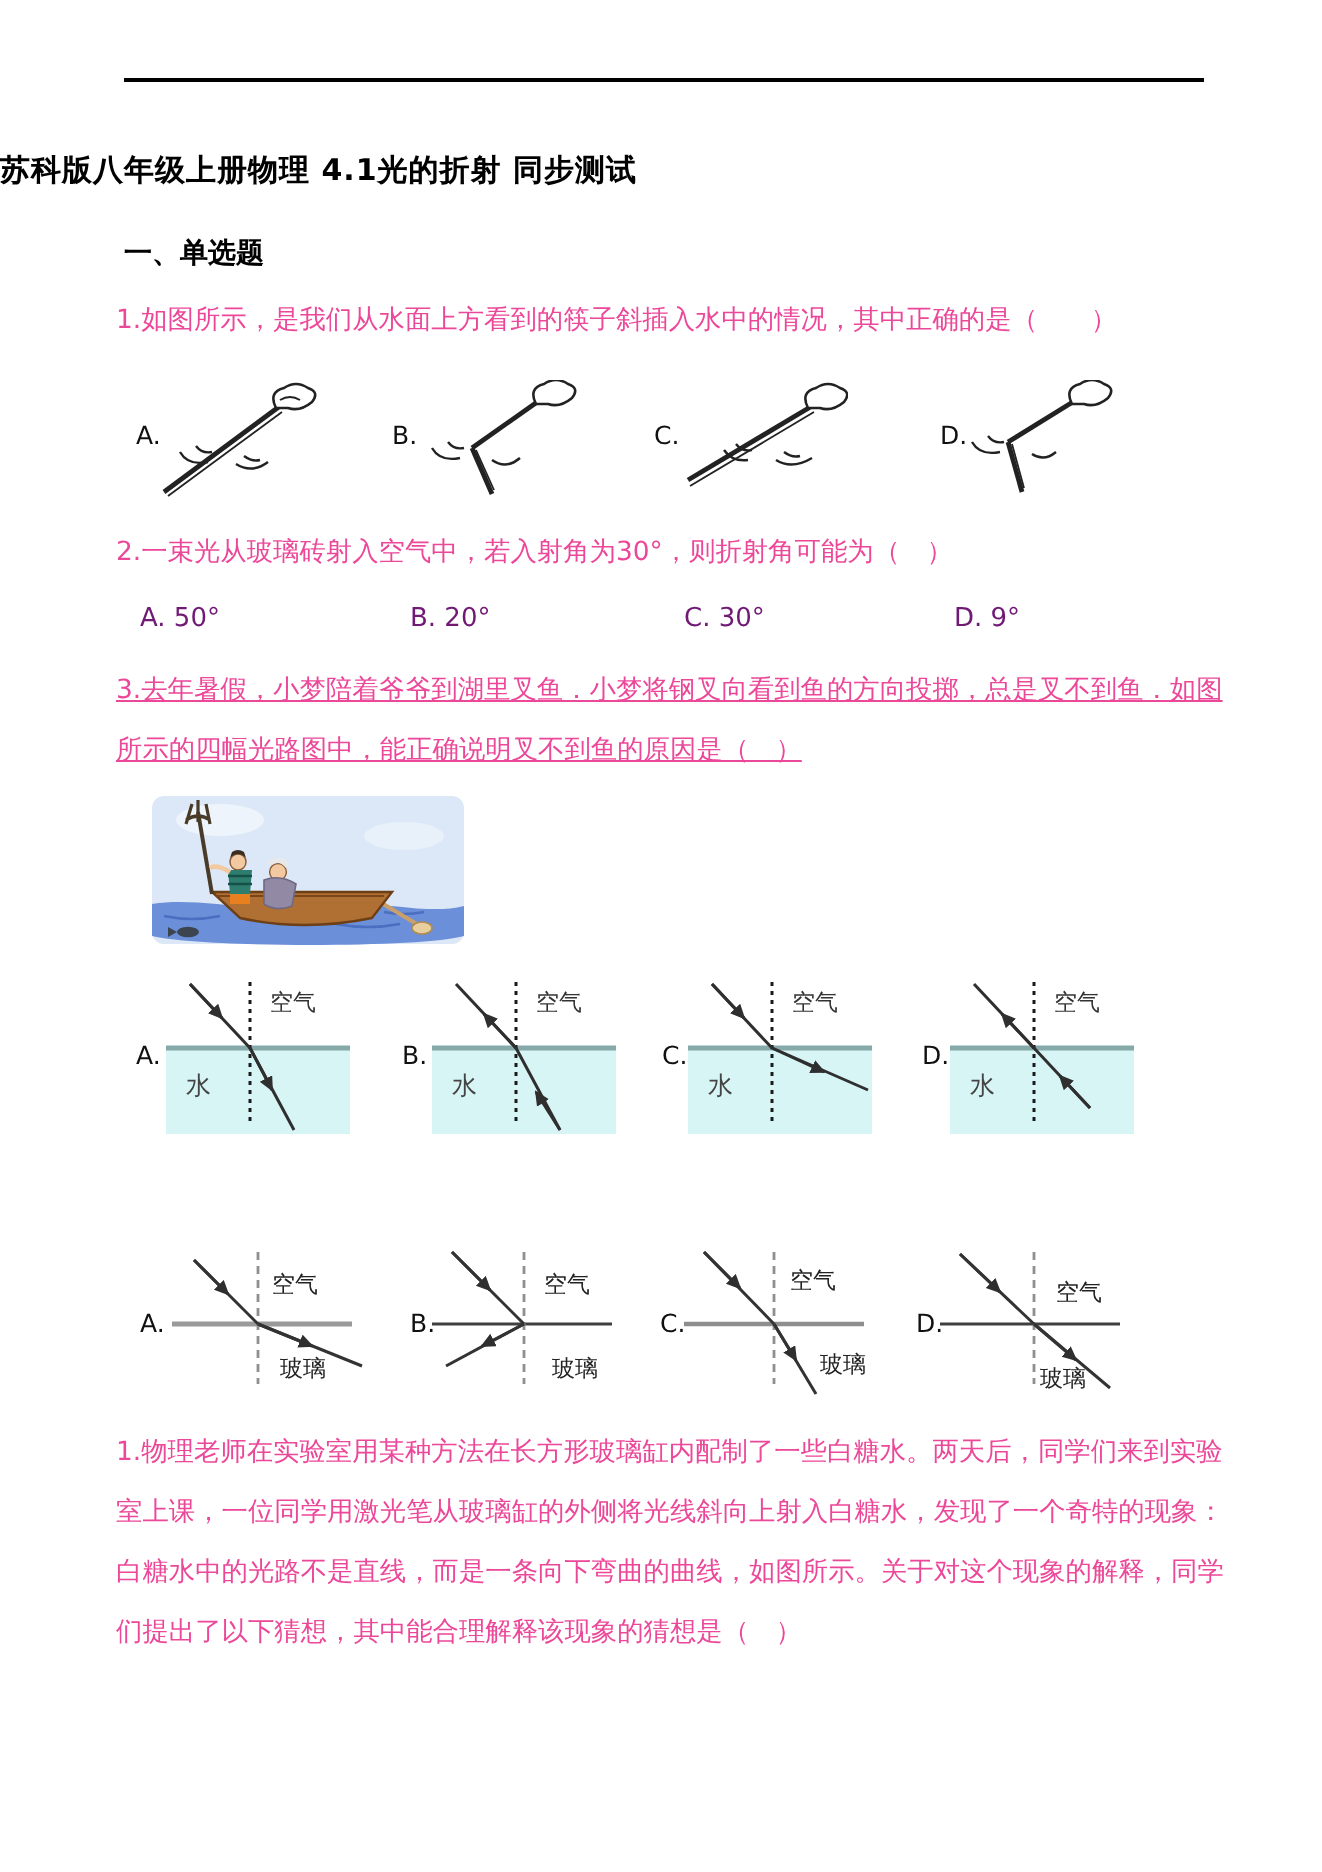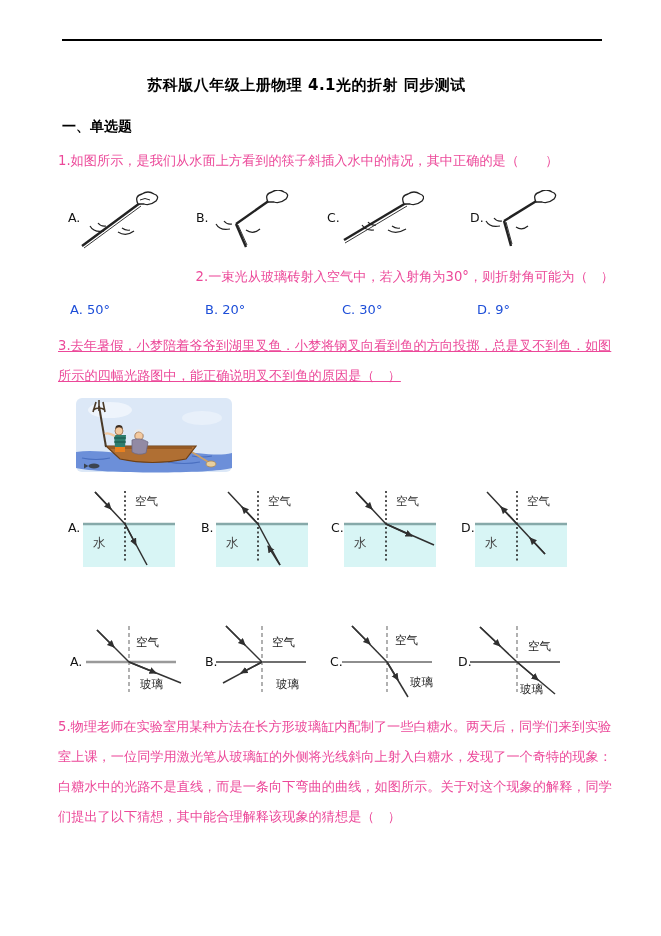--- a/index.html
+++ b/index.html
@@ -7,7 +7,7 @@
   .sheet{position:relative;width:661px;height:936px;background:#fff;overflow:hidden;}
   .abs{position:absolute;}
   .top-rule{left:62px;top:39px;width:540px;height:2px;background:#000;}
-  .title{left:0;top:76px;width:613px;text-align:center;font-size:15px;font-weight:bold;color:#000;letter-spacing:.5px;}
+  .title{left:0;top:76px;width:613px;font-size:15px;font-weight:bold;color:#000;letter-spacing:.5px;}
   .section-heading{left:62px;top:118px;font-size:14px;font-weight:bold;color:#000;}
   .qtext{left:58px;width:556px;font-size:13.2px;line-height:30px;color:#ec4899;}
   .q1text{top:146px;}

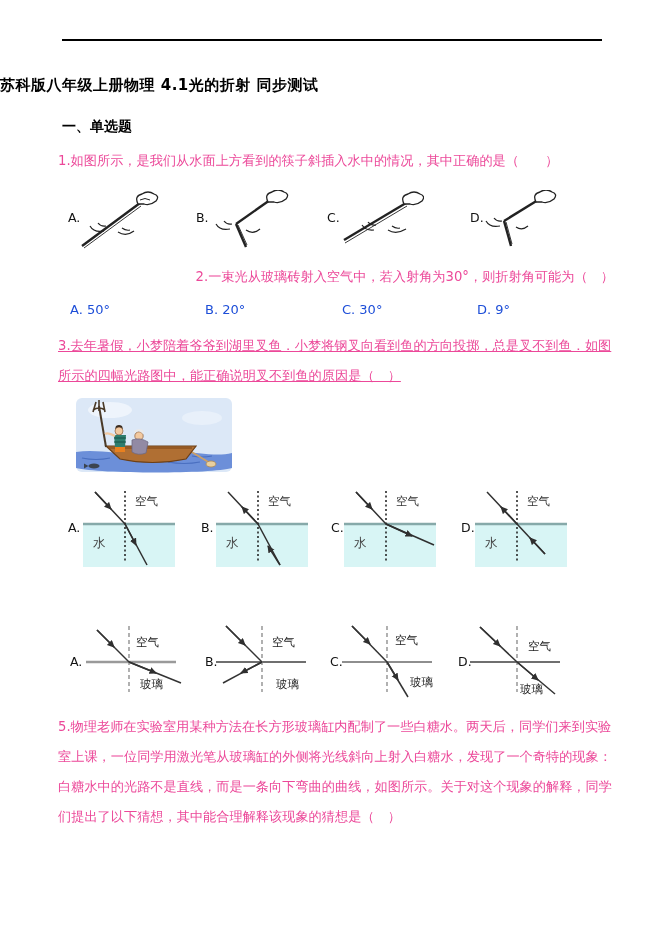--- a/index.html
+++ b/index.html
@@ -11,7 +11,7 @@
   .section-heading{left:62px;top:118px;font-size:14px;font-weight:bold;color:#000;}
   .qtext{left:58px;width:556px;font-size:13.2px;line-height:30px;color:#ec4899;}
   .q1text{top:146px;}
-  .q2text{top:262px;text-align:right;}
+  .q2text{top:262px;}
   .q3text{top:331px;text-decoration:underline;}
   .q4text{top:578px;}
   .q5text{top:712px;}

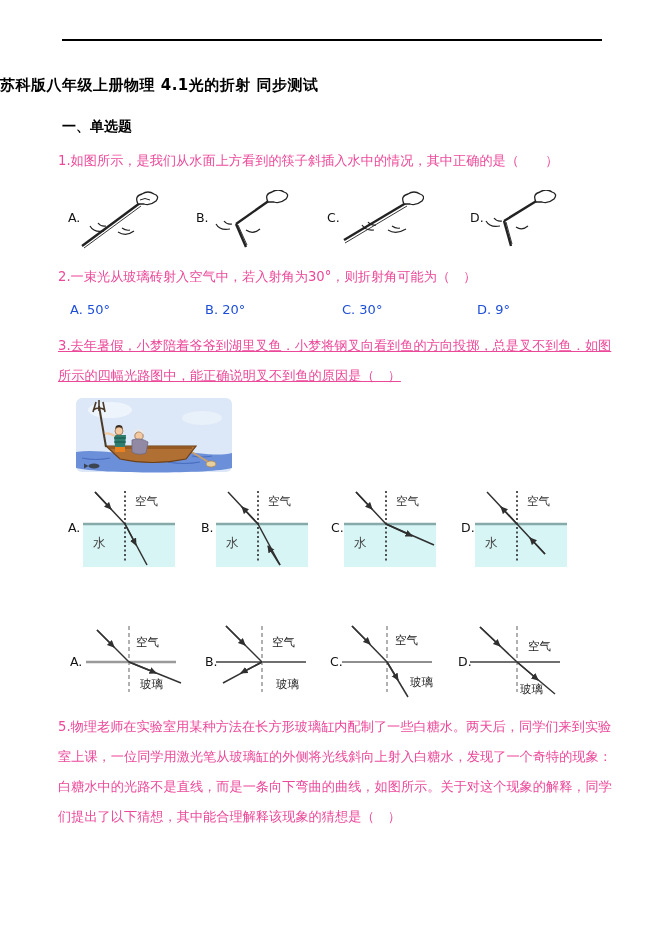--- a/index.html
+++ b/index.html
@@ -16,7 +16,7 @@
   .q4text{top:578px;}
   .q5text{top:712px;}
   .optletter{font-size:12.5px;color:#111;}
-  .opt2{font-size:13px;color:#1d4ed8;}
+  .opt2{font-size:13px;color:#701a75;}
   svg text{font-family:"DejaVu Sans","Liberation Sans",sans-serif;}
 </style>
 </head>

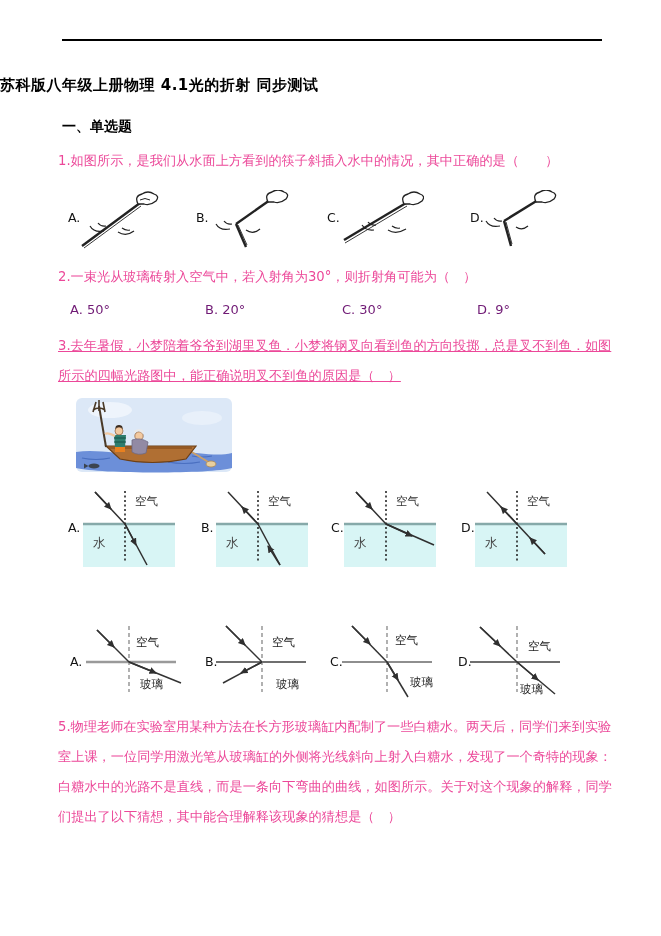--- a/index.html
+++ b/index.html
@@ -207,7 +207,7 @@
     <text x="50" y="73" font-size="11.5" fill="#222">玻璃</text>
   </svg>
 
-  <div class="abs qtext q5text">5.物理老师在实验室用某种方法在长方形玻璃缸内配制了一些白糖水。两天后，同学们来到实验室上课，一位同学用激光笔从玻璃缸的外侧将光线斜向上射入白糖水，发现了一个奇特的现象：白糖水中的光路不是直线，而是一条向下弯曲的曲线，如图所示。关于对这个现象的解释，同学们提出了以下猜想，其中能合理解释该现象的猜想是（　）</div>
+  <div class="abs qtext q5text">1.物理老师在实验室用某种方法在长方形玻璃缸内配制了一些白糖水。两天后，同学们来到实验室上课，一位同学用激光笔从玻璃缸的外侧将光线斜向上射入白糖水，发现了一个奇特的现象：白糖水中的光路不是直线，而是一条向下弯曲的曲线，如图所示。关于对这个现象的解释，同学们提出了以下猜想，其中能合理解释该现象的猜想是（　）</div>
 
 </div>
 

